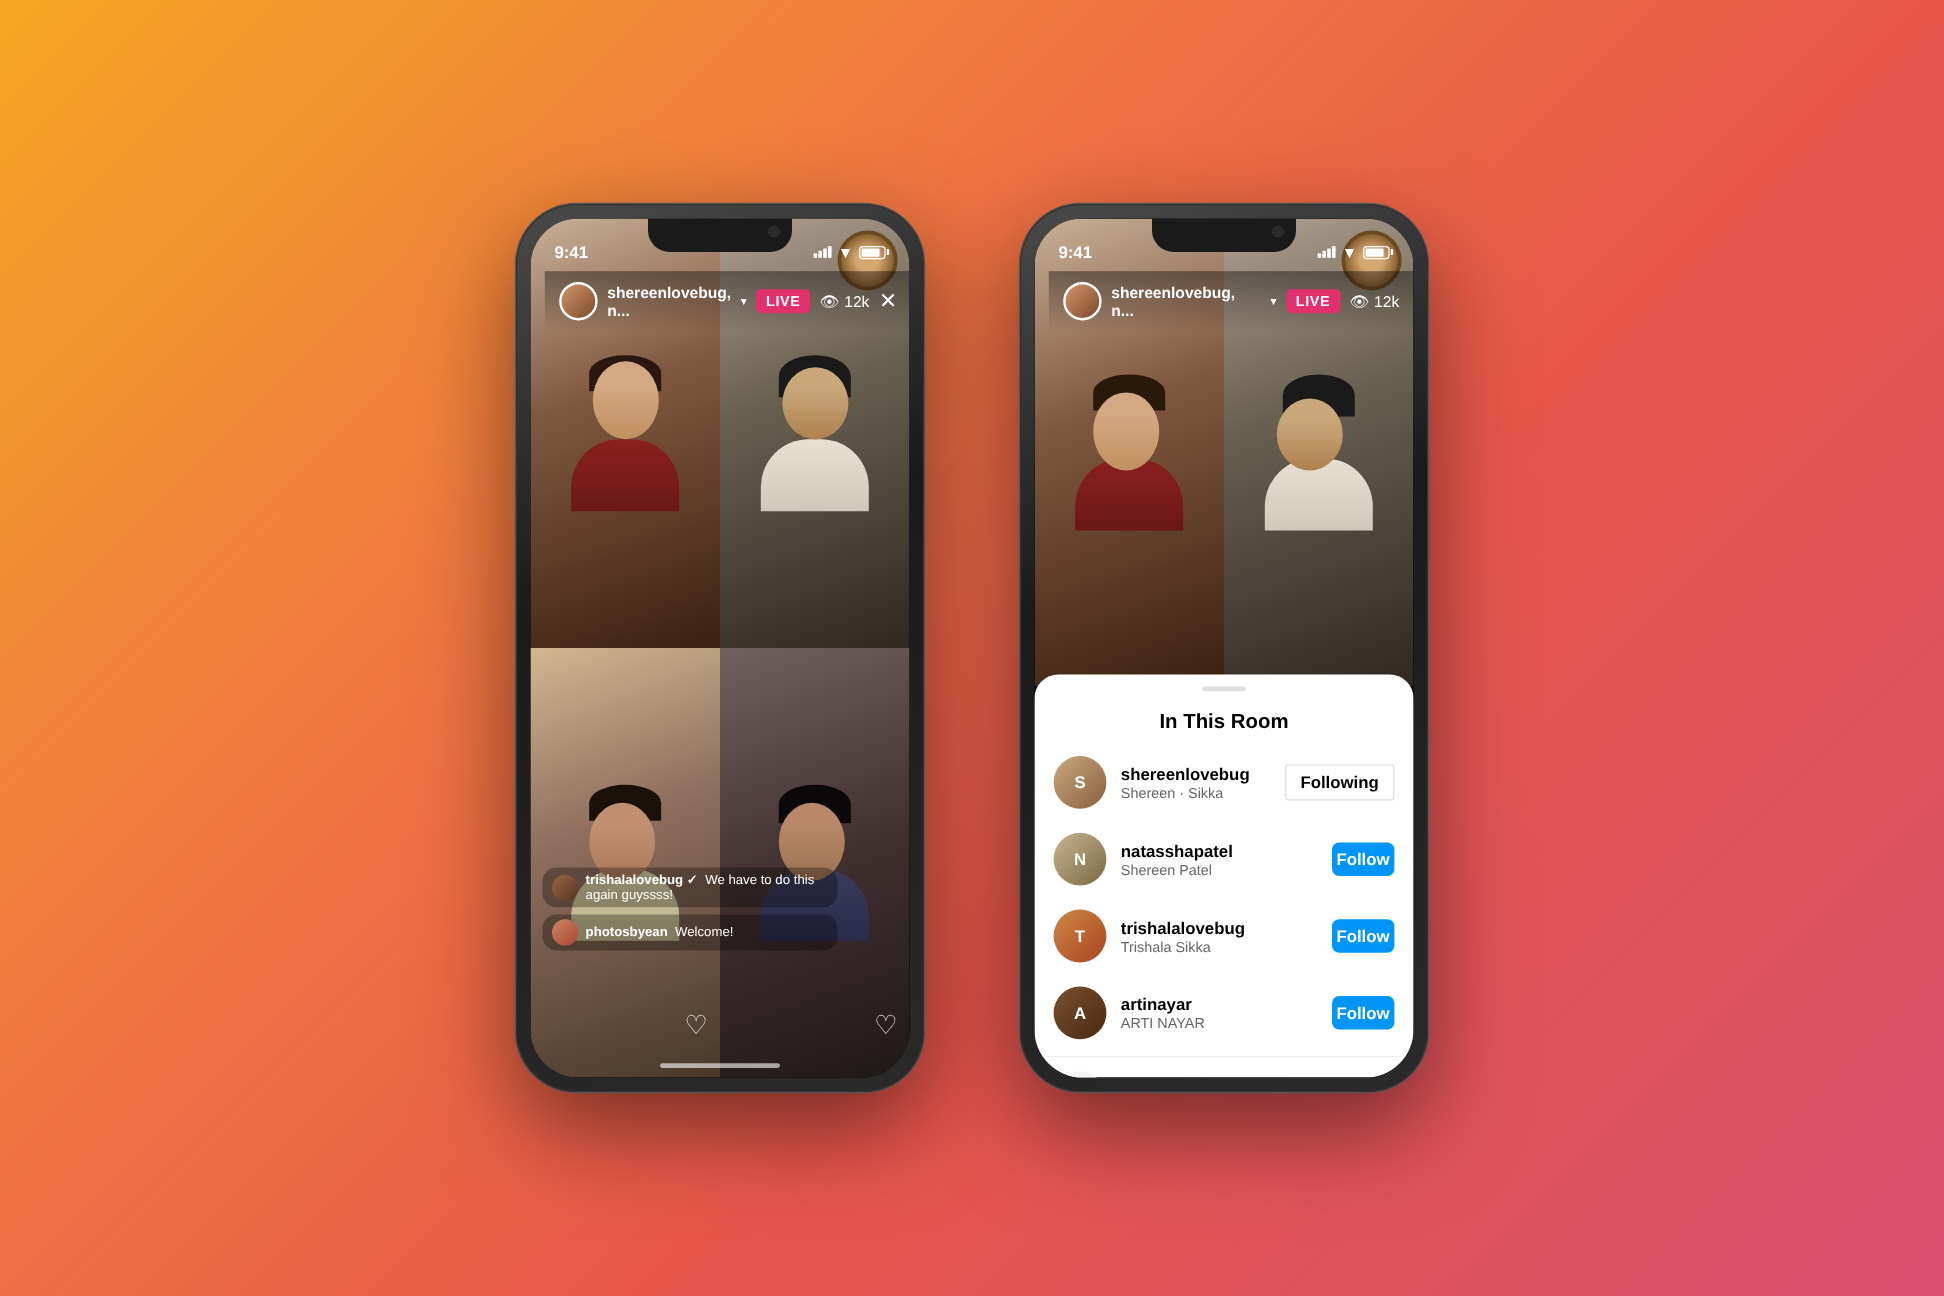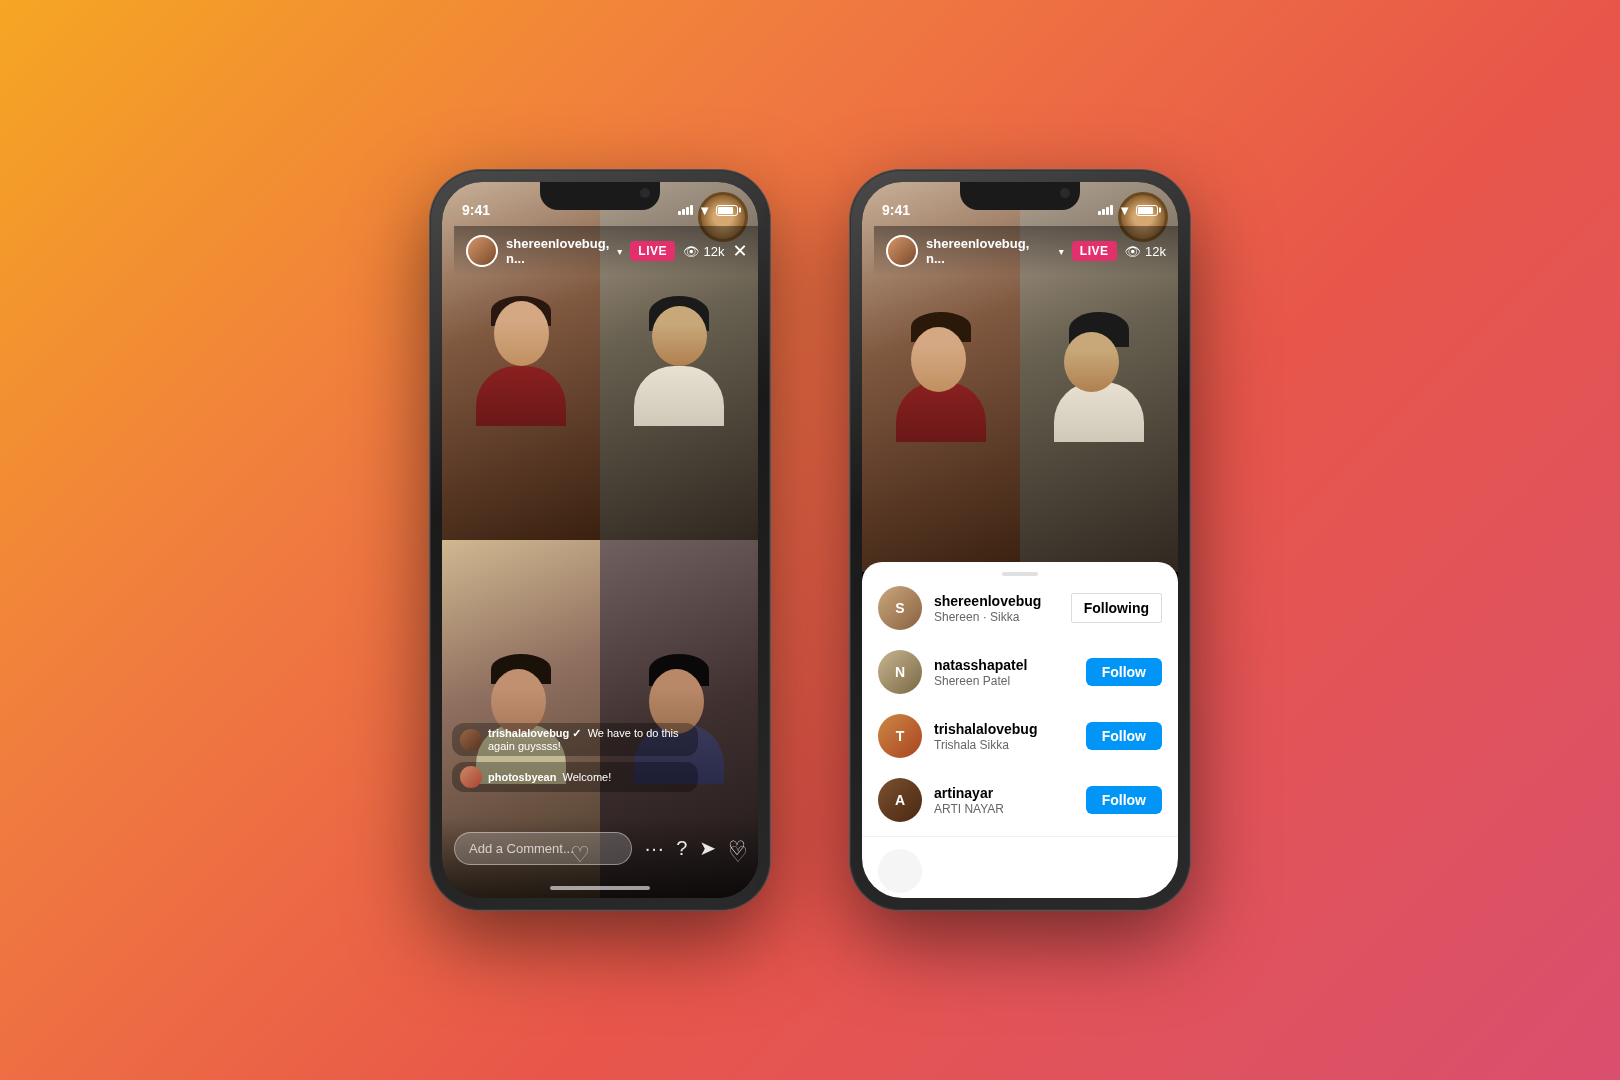--- a/index.html
+++ b/index.html
@@ -639,6 +639,7 @@
 
       <div class="modal-sheet" style="top: 380px; height: auto; bottom: 0;">
         <div class="sheet-handle"></div>
+        <h2 class="sheet-title">In This Room</h2>
 
         <div class="user-row">
           <div class="user-avatar av-shereen">S</div>

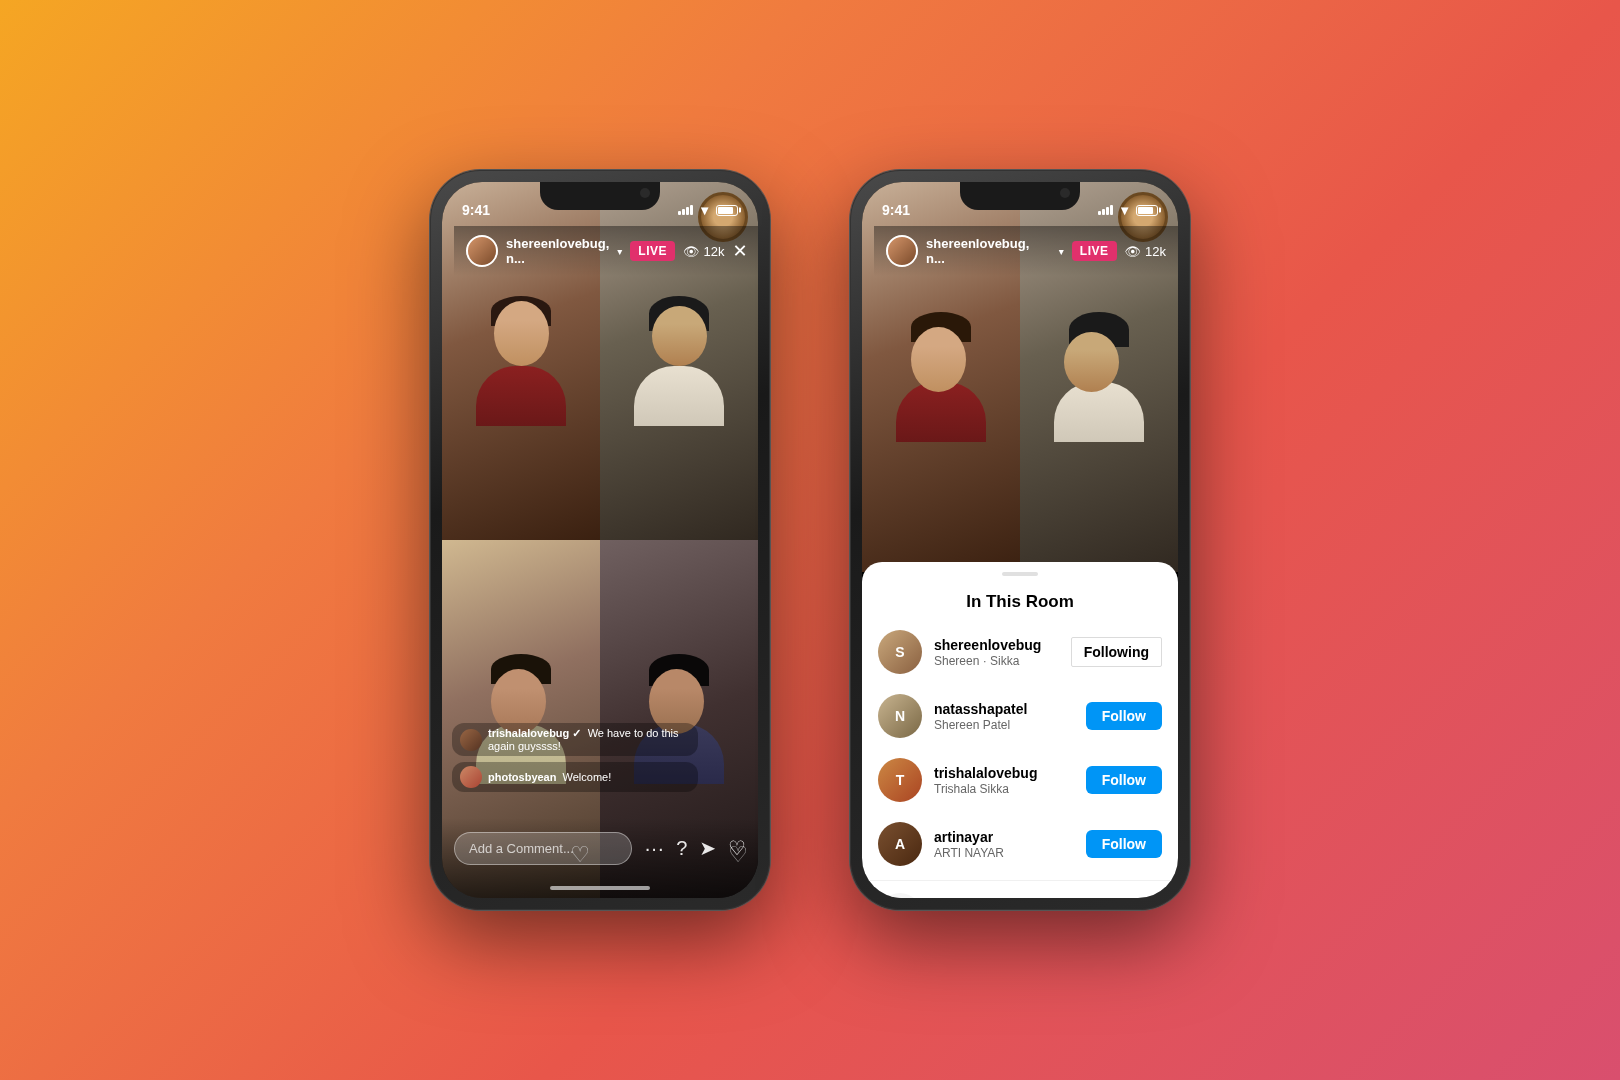--- a/index.html
+++ b/index.html
@@ -358,7 +358,7 @@
       color: white;
       border: none;
       border-radius: 6px;
-      padding: 6px 16px;
+      padding: 6px 4px;
       font-size: 14px;
       font-weight: 600;
     }

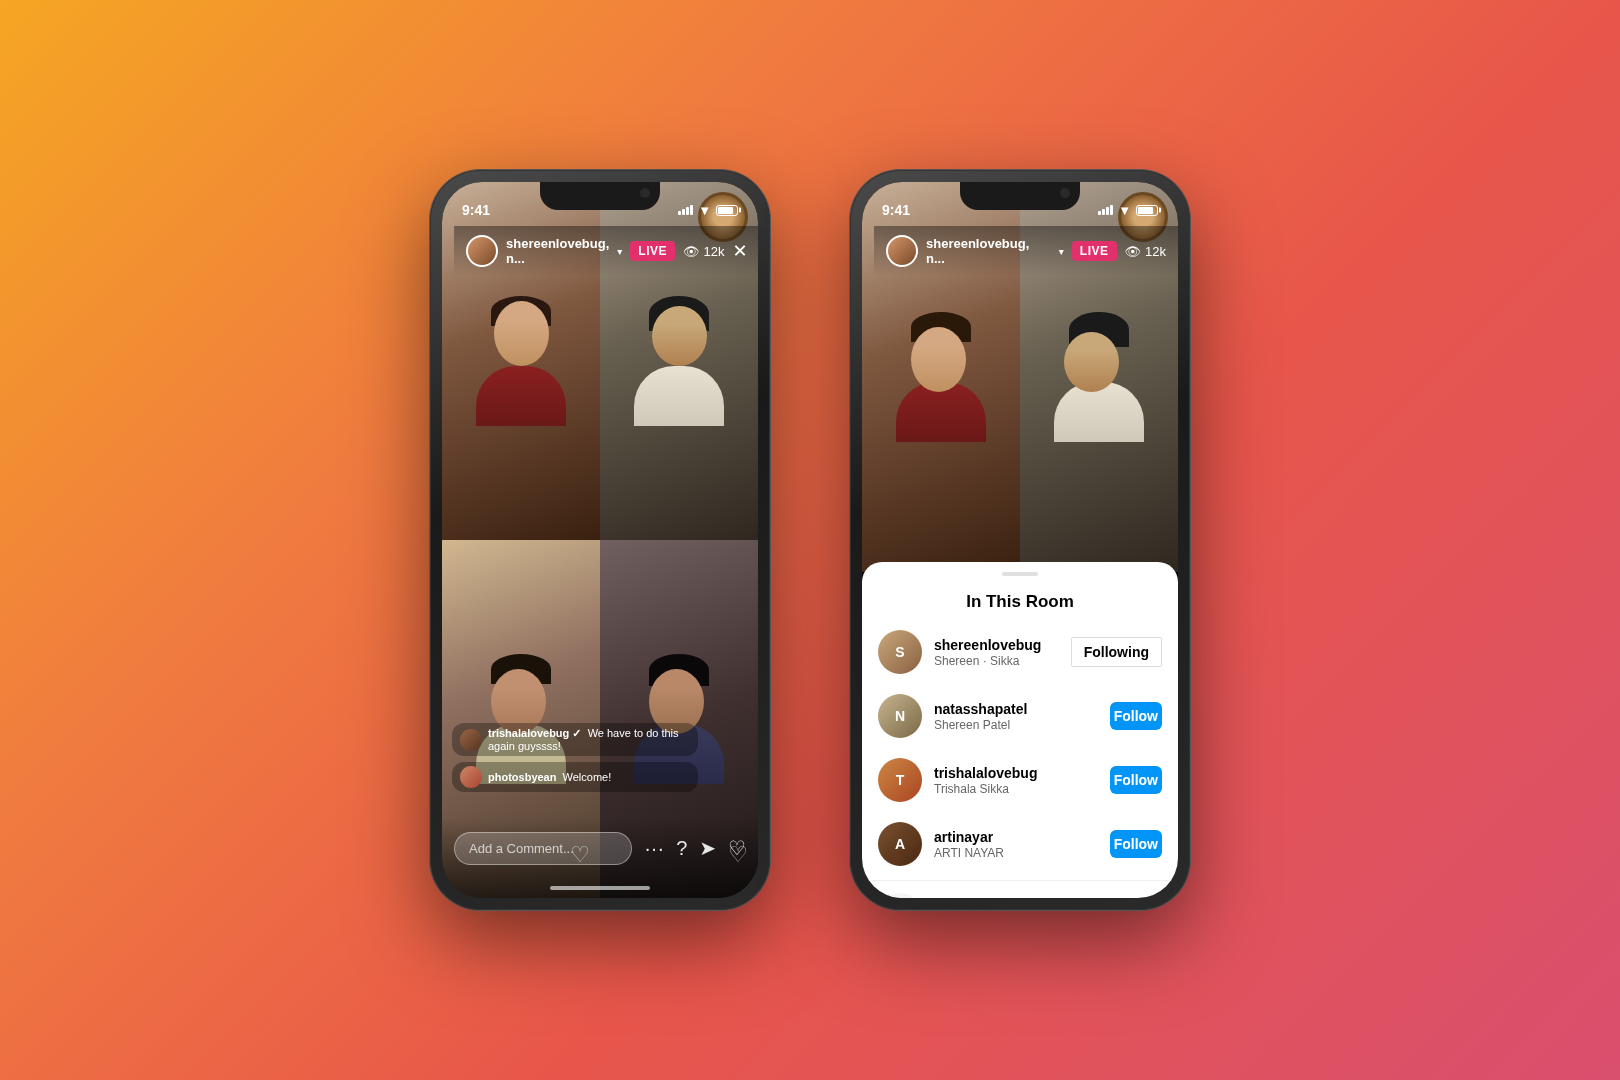--- a/index.html
+++ b/index.html
@@ -571,15 +571,6 @@
         </div>
       </div>
 
-      <div class="bottom-bar">
-        <div class="comment-input">
-          <span style="color:rgba(255,255,255,0.7); font-size:13px;">Add a Comment...</span>
-        </div>
-        <span class="bottom-icon">···</span>
-        <span class="bottom-icon">?</span>
-        <span class="bottom-icon">➤</span>
-        <span class="bottom-icon">♡</span>
-      </div>
 
       <div class="home-indicator"></div>
     </div>

